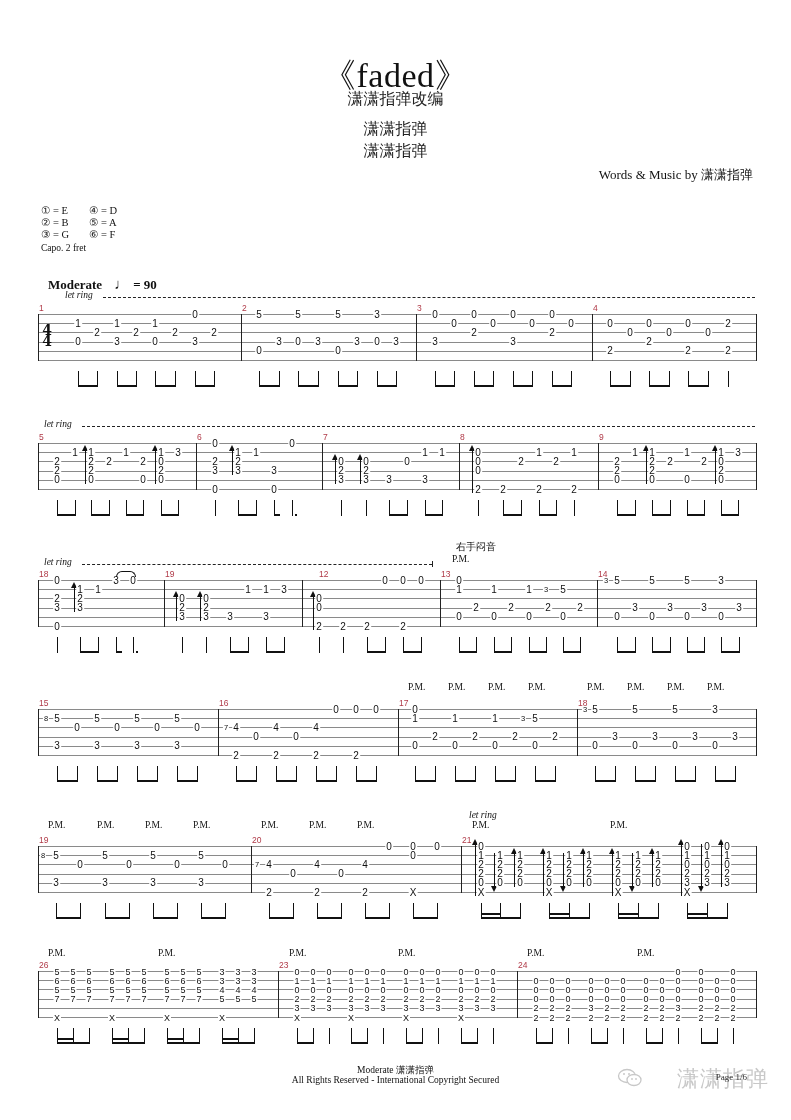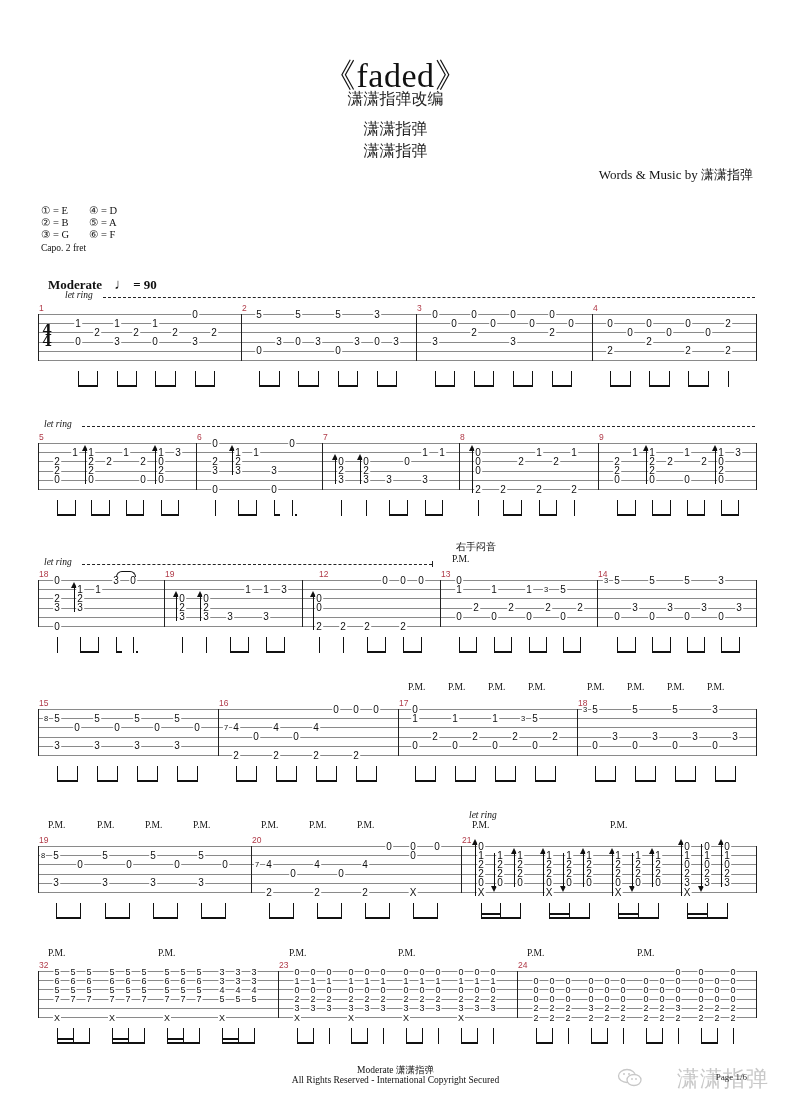--- a/index.html
+++ b/index.html
@@ -771,7 +771,7 @@
     <div class="pm" style="left: 527px; top: 948px;">P.M.</div>
     <div class="pm" style="left: 637px; top: 948px;">P.M.</div>
     <div class="barline" style="left: 38px; top: 971px; height: 47px;"></div>
-    <div class="mnum" style="left: 39px; top: 960px;">32</div>
+    <div class="mnum" style="left: 39px; top: 960px;">26</div>
     <div class="fret" style="left: 57px; top: 971.5px; font-size: 9px;">5</div>
     <div class="fret" style="left: 57px; top: 980.7px; font-size: 9px;">6</div>
     <div class="fret" style="left: 57px; top: 989.9px; font-size: 9px;">5</div>

